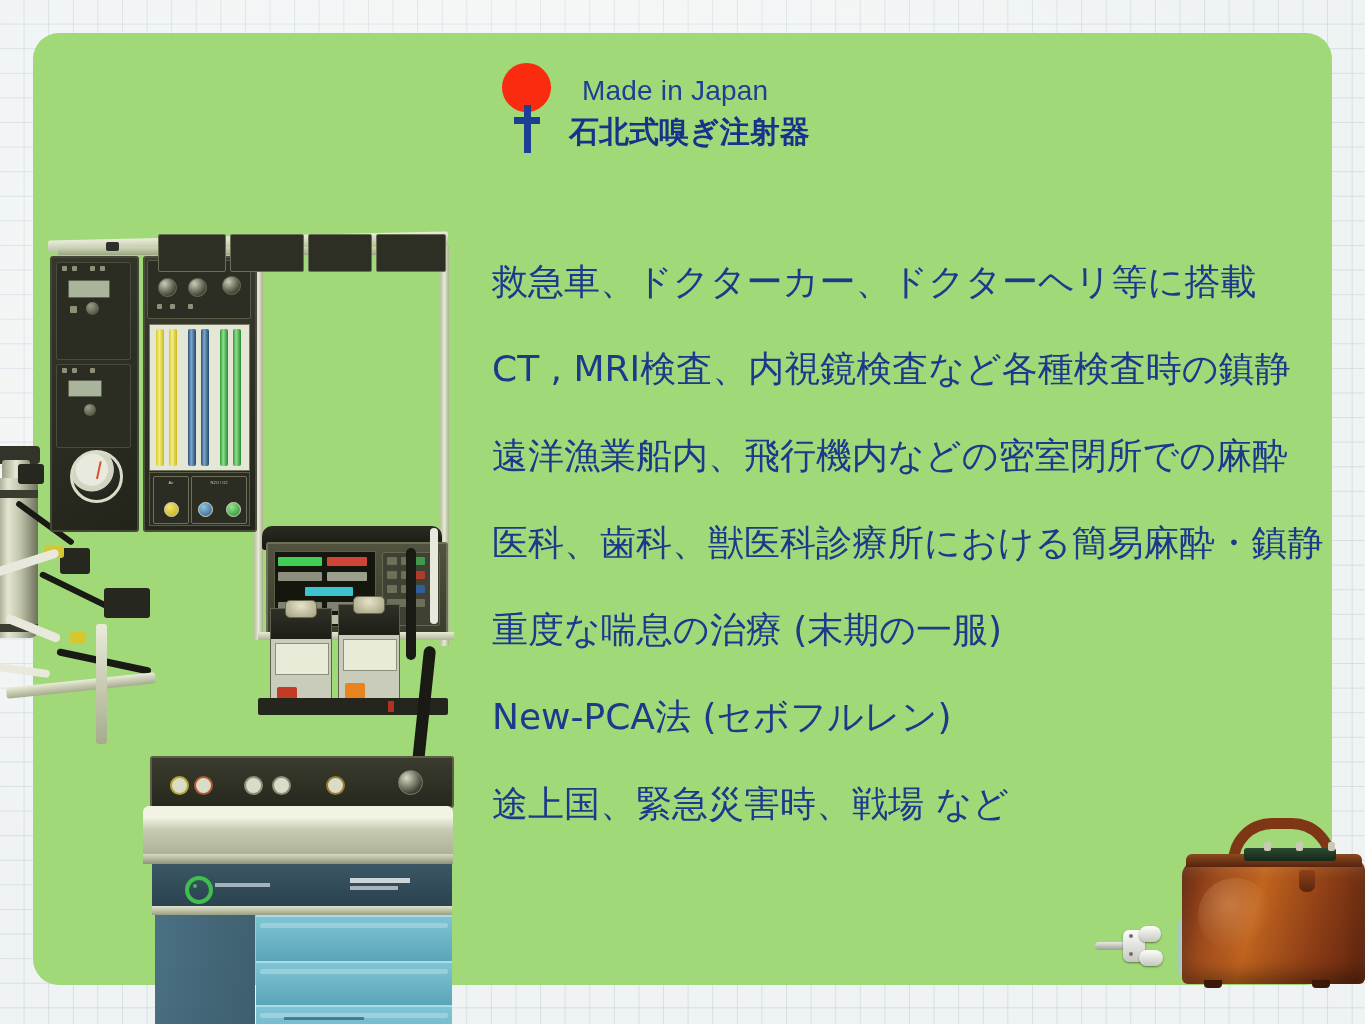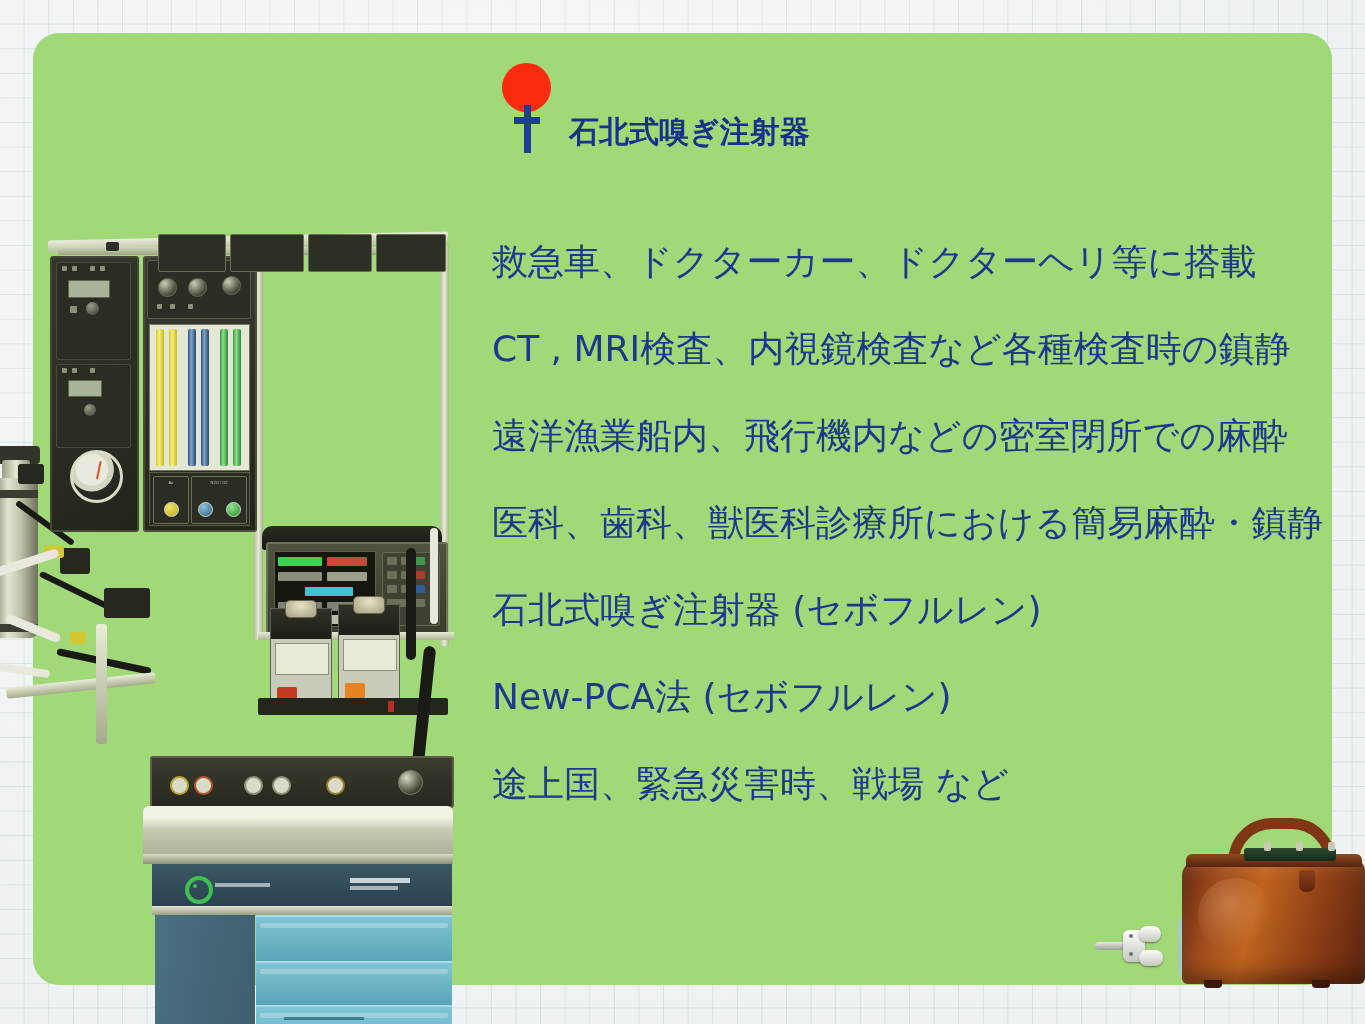--- a/index.html
+++ b/index.html
@@ -381,6 +381,7 @@
     <div class="v"></div>
     <div class="h"></div>
   </div>
+  <div id="made-in-japan">Made in Japan</div>
   <div id="product-name">石北式嗅ぎ注射器</div>
 </div>
 

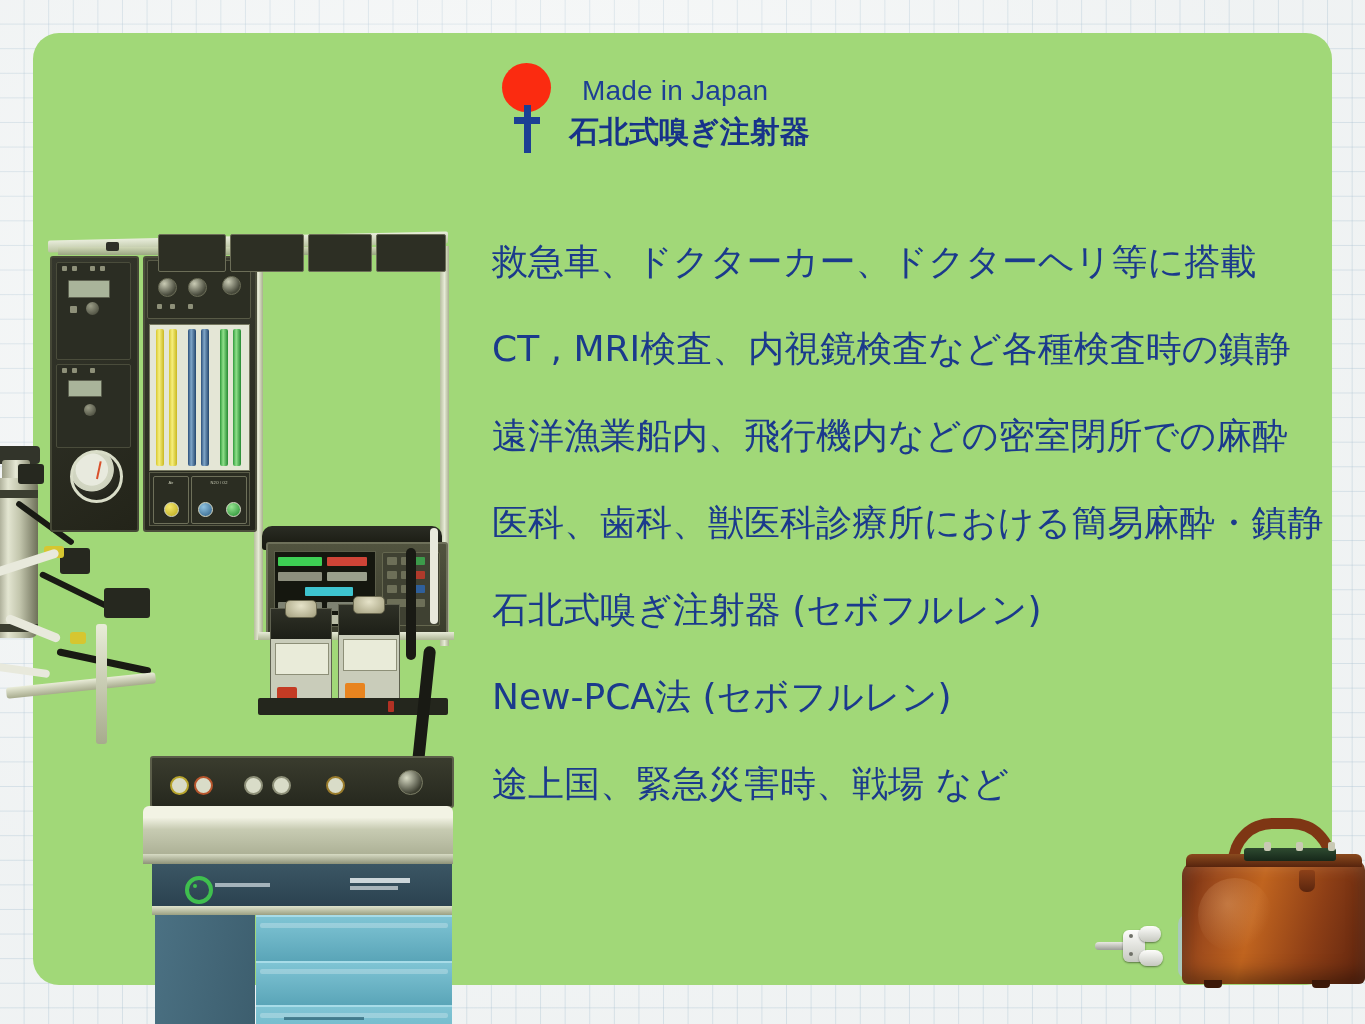--- a/index.html
+++ b/index.html
@@ -51,7 +51,7 @@
   }
 
   
-  #bullet-list{position:absolute;left:492px;top:244px;width:830px;}
+  #bullet-list{position:absolute;left:492px;top:264px;width:830px;}
   .bullet-line{
     font-size:36px;line-height:1;color:#1b3a8c;white-space:nowrap;
     margin-bottom:51px;

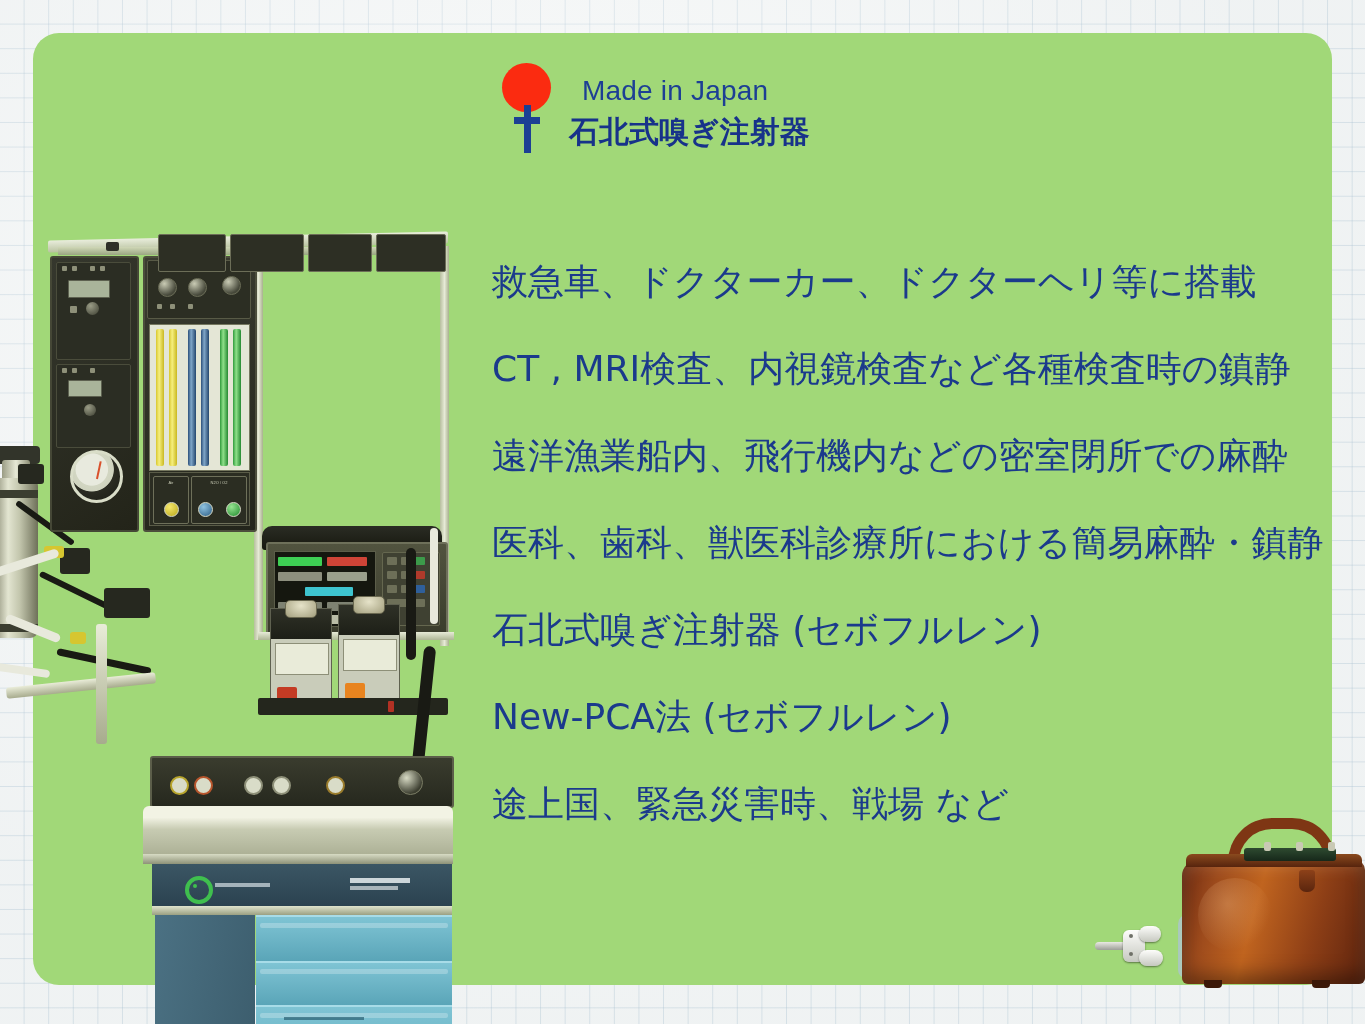--- a/index.html
+++ b/index.html
@@ -390,7 +390,7 @@
   <div class="bullet-line">CT , MRI検査、内視鏡検査など各種検査時の鎮静</div>
   <div class="bullet-line">遠洋漁業船内、飛行機内などの密室閉所での麻酔</div>
   <div class="bullet-line">医科、歯科、獣医科診療所における簡易麻酔・鎮静</div>
-  <div class="bullet-line">石北式嗅ぎ注射器 (セボフルレン)</div>
+  <div class="bullet-line">重度な喘息の治療 (末期の一服)</div>
   <div class="bullet-line">New-PCA法 (セボフルレン)</div>
   <div class="bullet-line">途上国、緊急災害時、戦場 など</div>
 </div>

